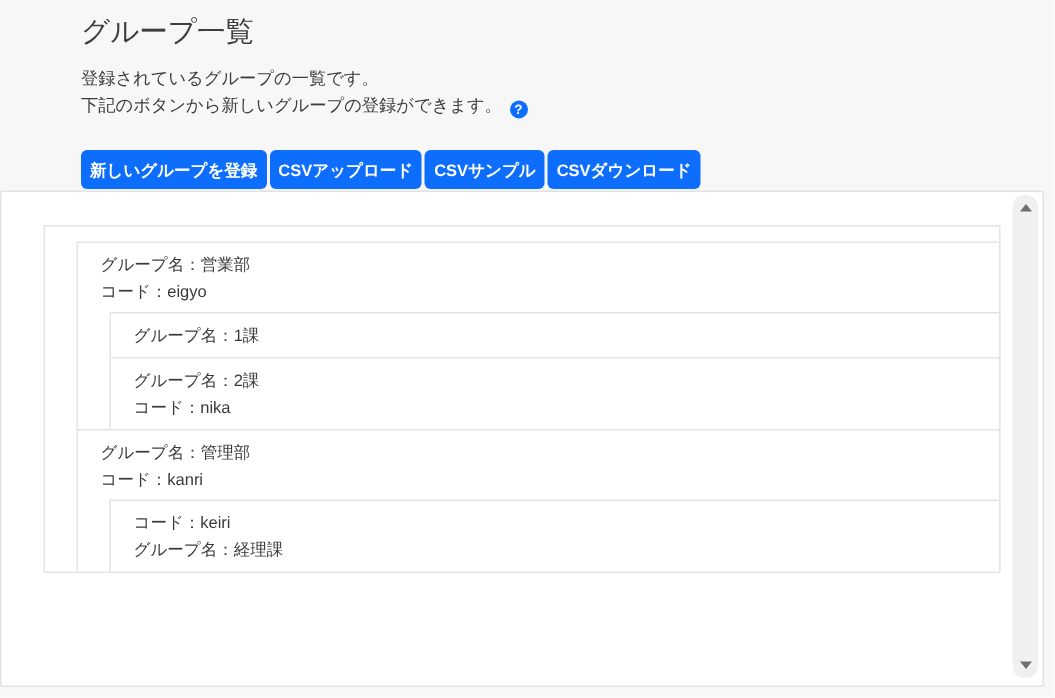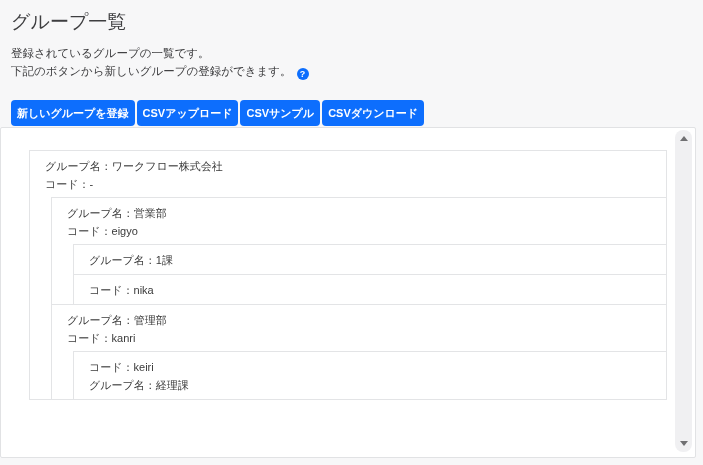--- a/index.html
+++ b/index.html
@@ -10,7 +10,7 @@
     color: var(--text, #3a3a3a);
     overflow: hidden;
   }
-  .screen { position: relative; width: 696px; height: 465px; }
+  .screen { position: relative; width: 696px; height: 465px; padding-left: 43px; }
 
   
   .header { padding: 10px 12px 0 11px; }

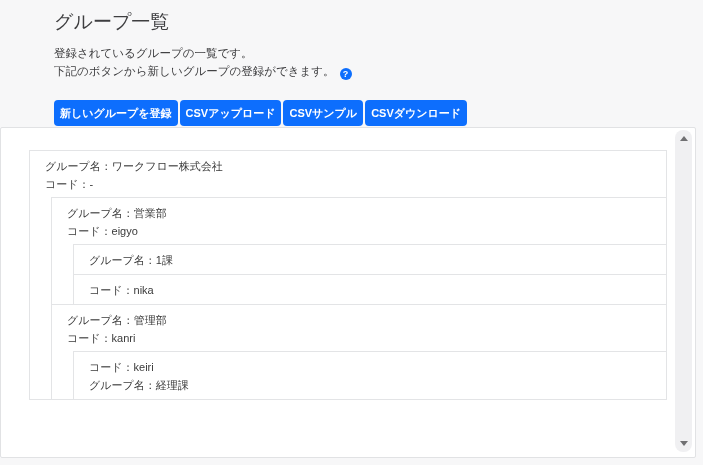--- a/index.html
+++ b/index.html
@@ -133,10 +133,6 @@
   <div class="panel">
     <div class="tree-wrap" id="tree-root">
         <div class="group-box">
-          <div class="lines">
-            <div class="group-line">グループ名：ワークフロー株式会社</div>
-            <div class="group-line">コード：-</div>
-          </div>
           <div class="children">
             <div class="group-box">
               <div class="lines">

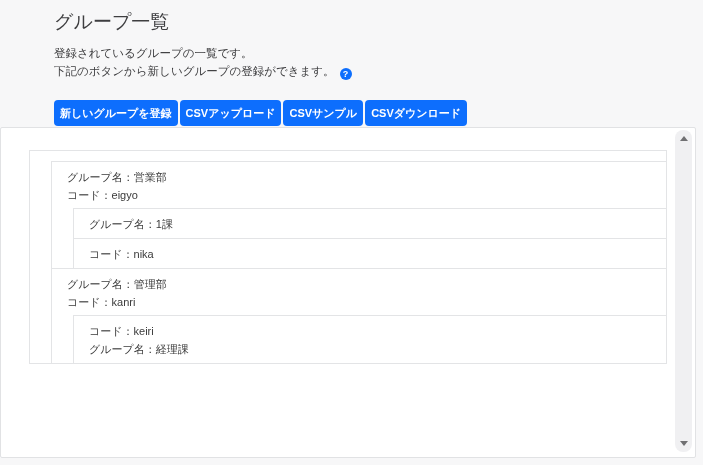--- a/index.html
+++ b/index.html
@@ -147,6 +147,7 @@
                 </div>
                 <div class="group-box">
                   <div class="lines">
+                    <div class="group-line">グループ名：2課</div>
                     <div class="group-line">コード：nika</div>
                   </div>
                 </div>

